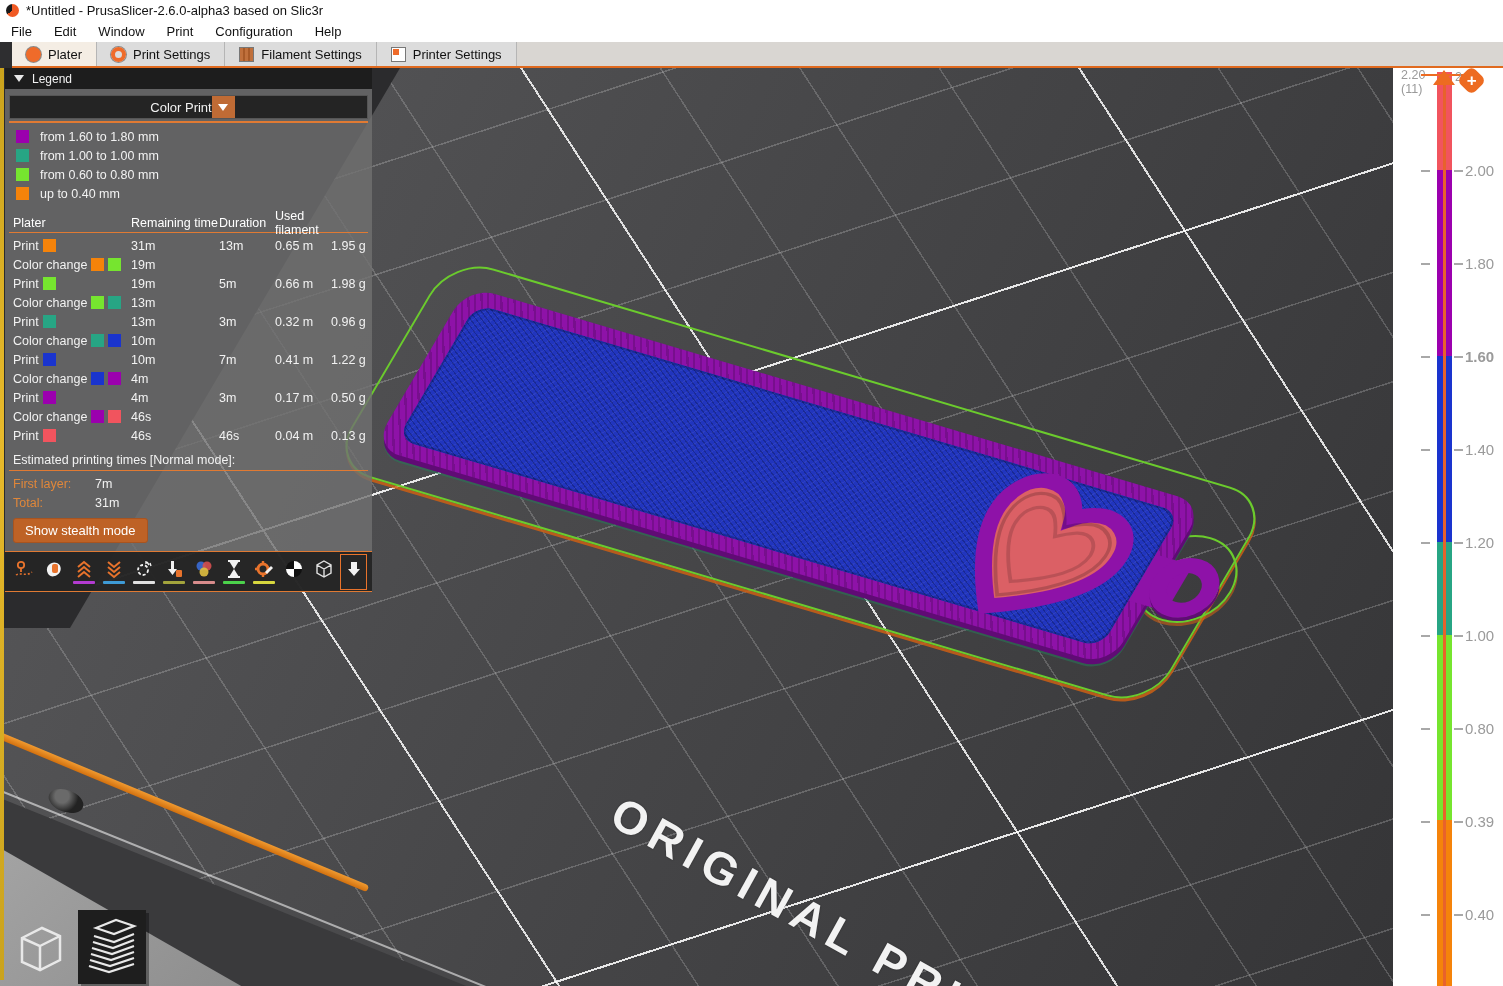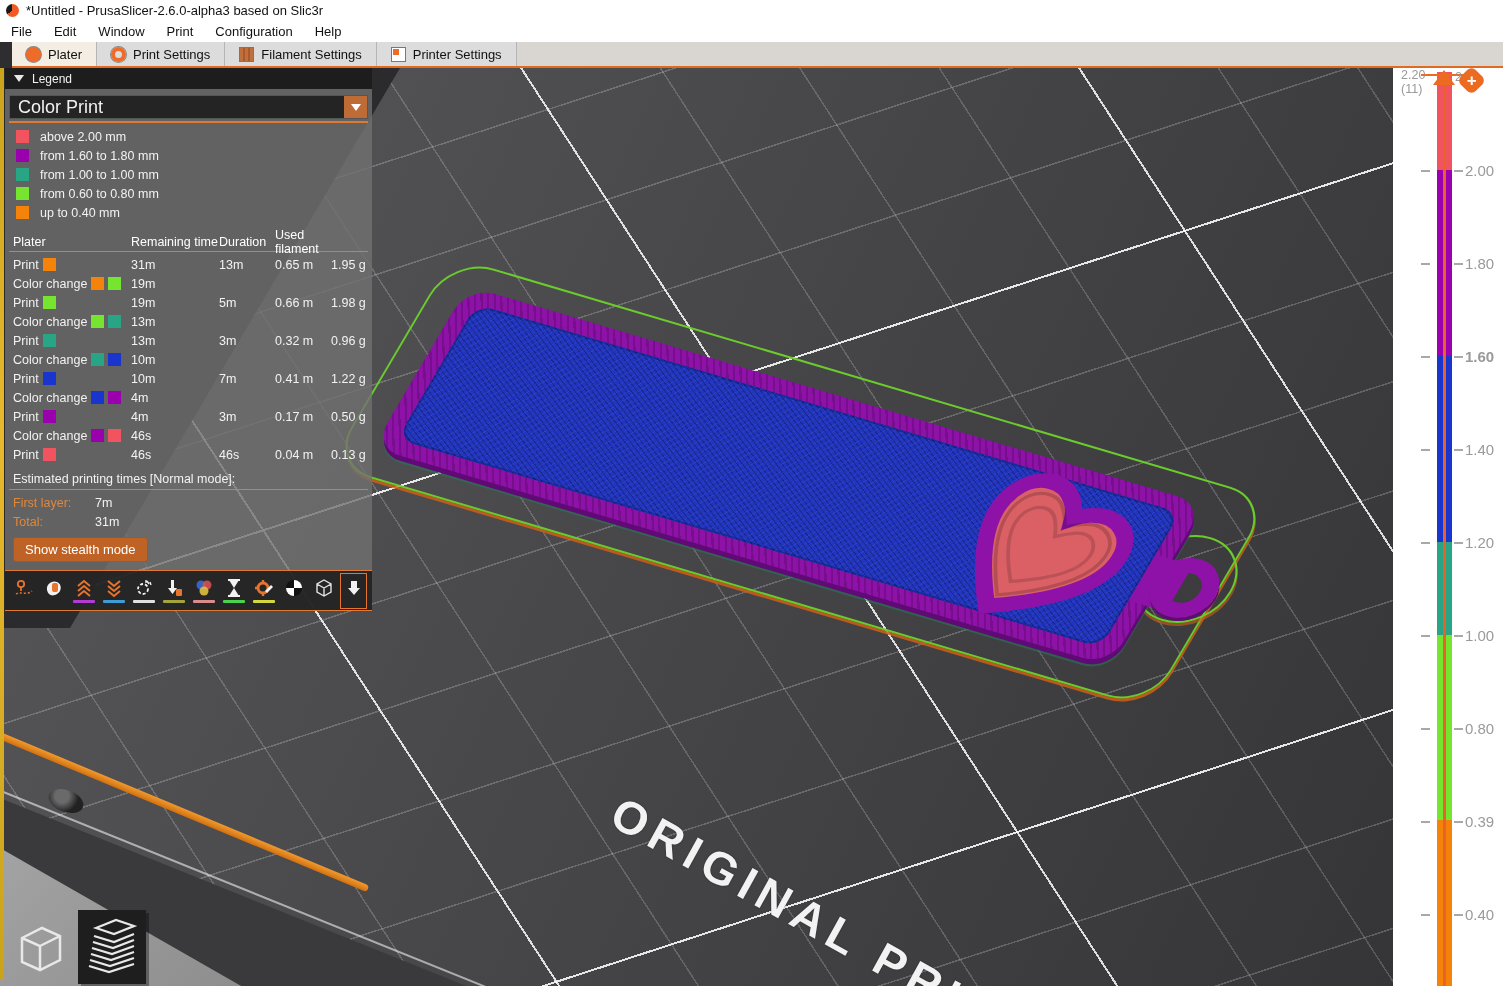--- a/index.html
+++ b/index.html
@@ -91,7 +91,7 @@
      border-top:7px solid #e8e8e8; }
   .panel-body { padding:6px 4px 0 4px; }
   .combo { height:24px; background:#242424; border:1px solid #555; display:flex; align-items:center;
-     justify-content:space-between; padding-left:8px; font-size:18px; }
+     justify-content:center; padding-left:8px; font-size:13px; }
   .combo-btn { width:23px; height:22px; background:#bf6b35; display:flex; align-items:center; justify-content:center; }
   .combo-btn .tri-down { border-top-color:#fff; }
   .orange-rule { height:2px; background:#e07a33; margin:2px 0 4px 0; }

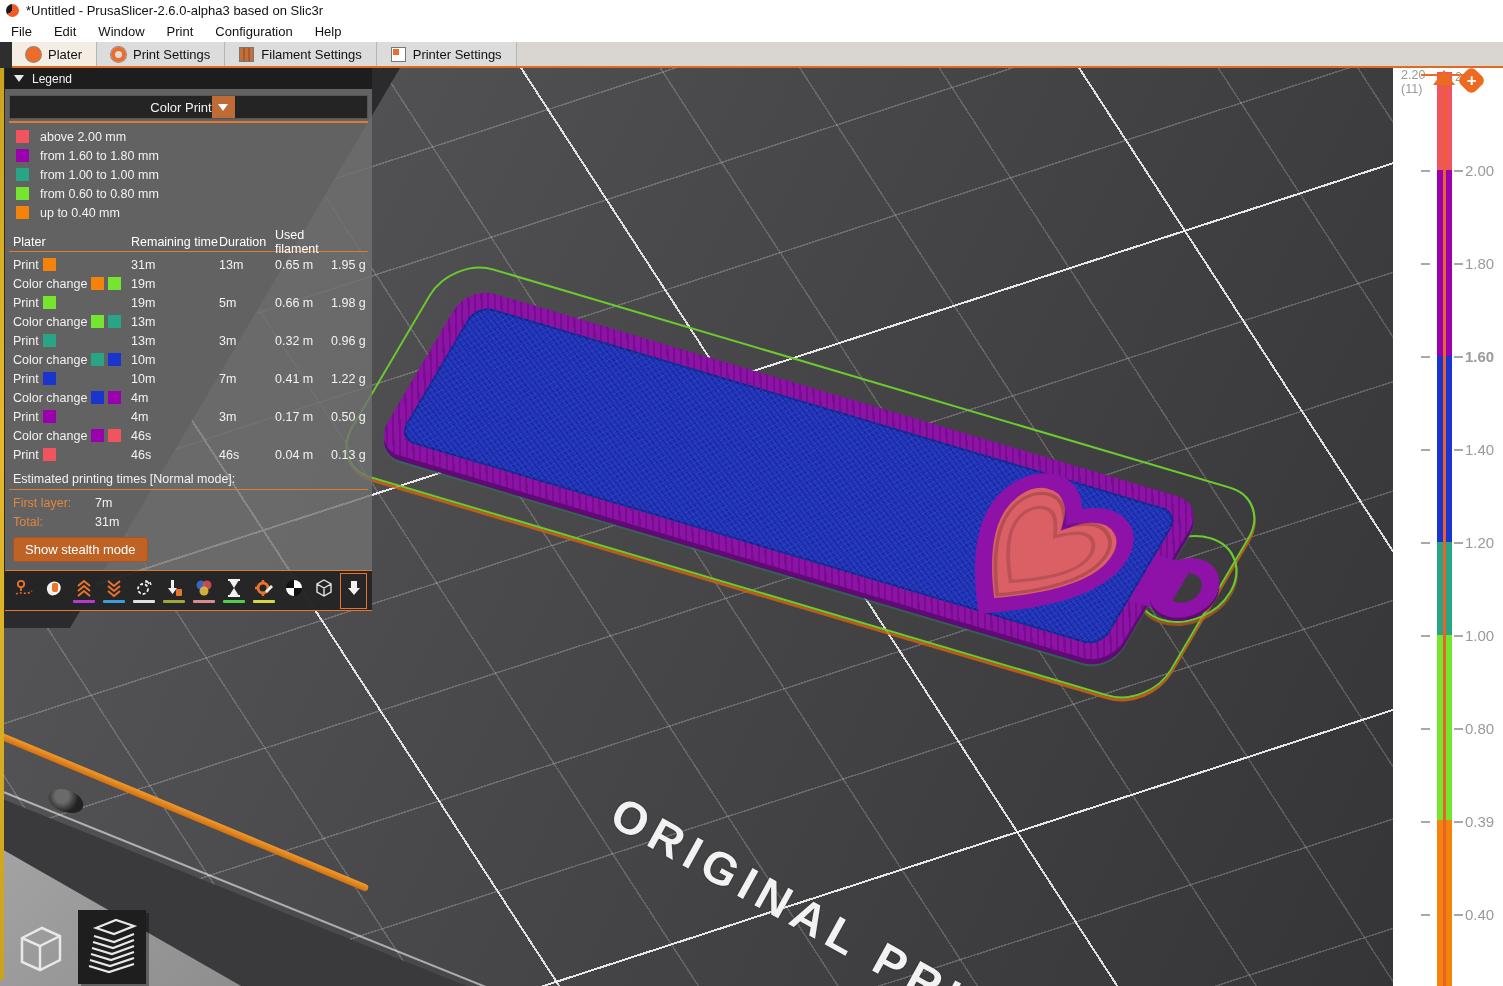--- a/index.html
+++ b/index.html
@@ -218,10 +218,6 @@
       <div class="orange-rule"></div>
 
       <div id="height-ranges">
-          <div class="l-row">
-            <span class="sw" style="background: rgb(241, 84, 94);"></span>
-            <span>above 2.00 mm</span>
-          </div>
           <div class="l-row">
             <span class="sw" style="background: rgb(155, 0, 174);"></span>
             <span>from 1.60 to 1.80 mm</span>

